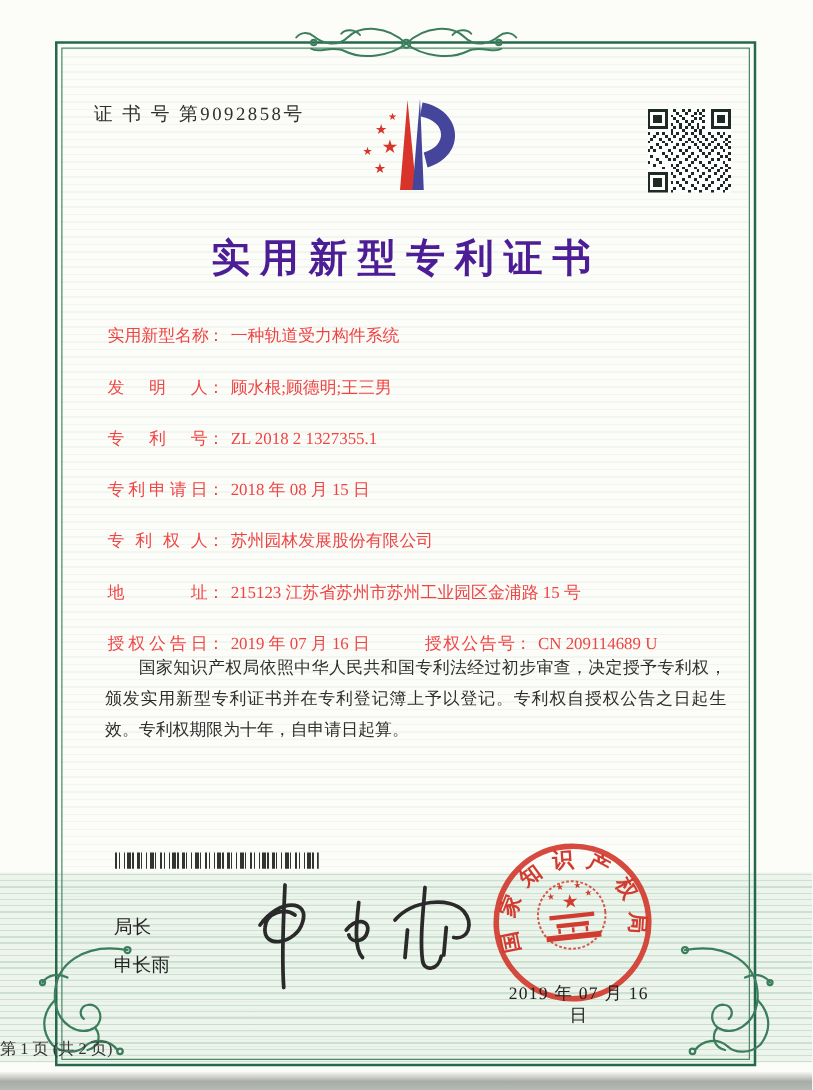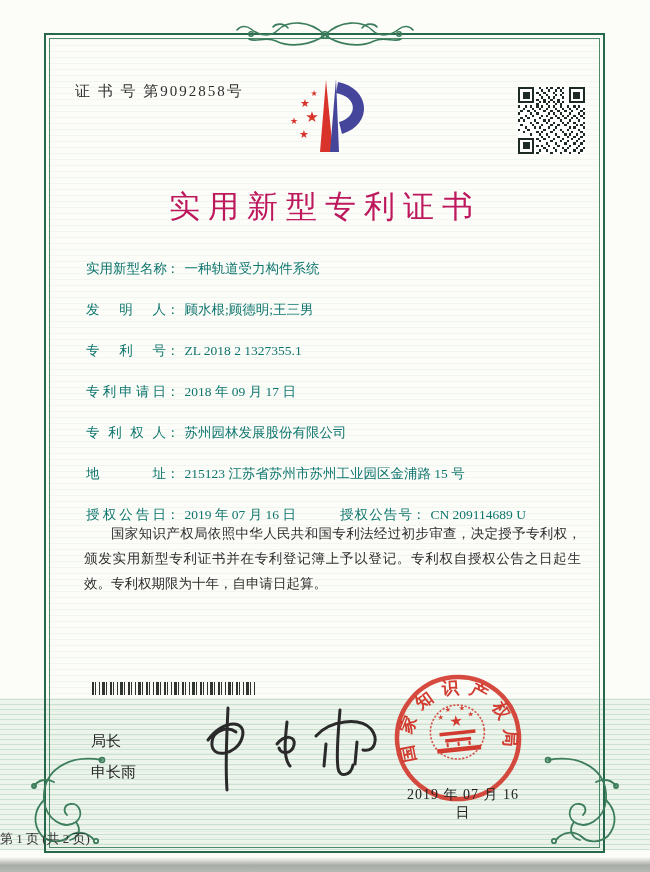--- a/index.html
+++ b/index.html
@@ -23,7 +23,7 @@
   .logo{position:absolute;left:276px;top:76px;z-index:4;}
   .qr{position:absolute;left:518px;top:87px;z-index:4;}
   .title{position:absolute;left:0;width:100%;top:186px;z-index:4;text-align:center;
-         font-size:31px;font-weight:400;letter-spacing:8px;color:#be185d;}
+         font-size:31px;font-weight:700;letter-spacing:8px;color:#4c1d95;}
   .fields{position:absolute;left:86px;top:257px;width:500px;z-index:4;font-size:13.5px;color:#0f766e;}
   .row{margin-bottom:17px;line-height:24px;white-space:nowrap;}
   .lbl{display:inline-block;width:80px;text-align:justify;text-align-last:justify;vertical-align:top;}

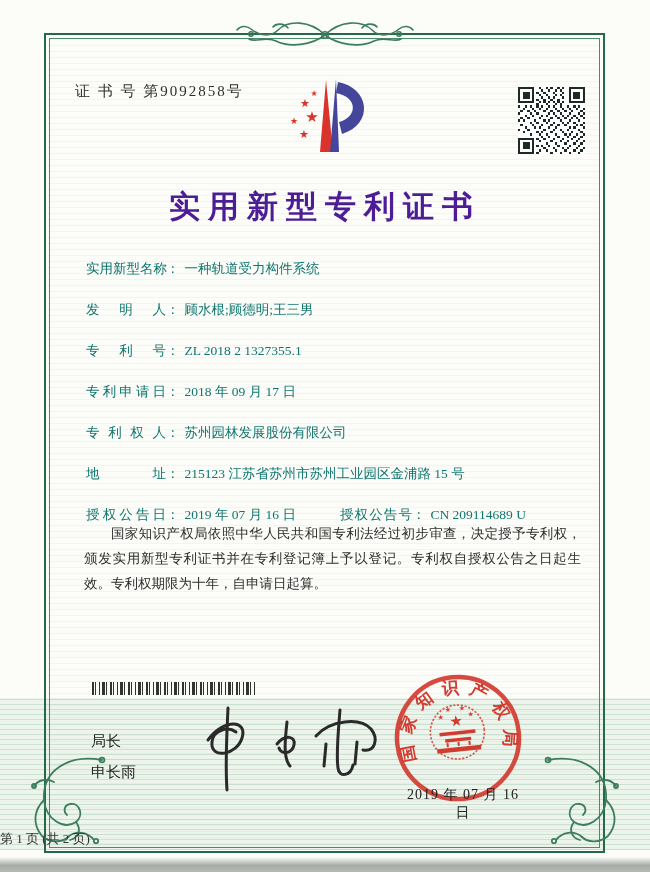--- a/index.html
+++ b/index.html
@@ -24,7 +24,7 @@
   .qr{position:absolute;left:518px;top:87px;z-index:4;}
   .title{position:absolute;left:0;width:100%;top:186px;z-index:4;text-align:center;
          font-size:31px;font-weight:700;letter-spacing:8px;color:#4c1d95;}
-  .fields{position:absolute;left:86px;top:257px;width:500px;z-index:4;font-size:13.5px;color:#0f766e;}
+  .fields{position:absolute;left:86px;top:257px;width:500px;z-index:4;font-size:13.5px;color:#ef4444;}
   .row{margin-bottom:17px;line-height:24px;white-space:nowrap;}
   .lbl{display:inline-block;width:80px;text-align:justify;text-align-last:justify;vertical-align:top;}
   .colon{margin-right:5px;}

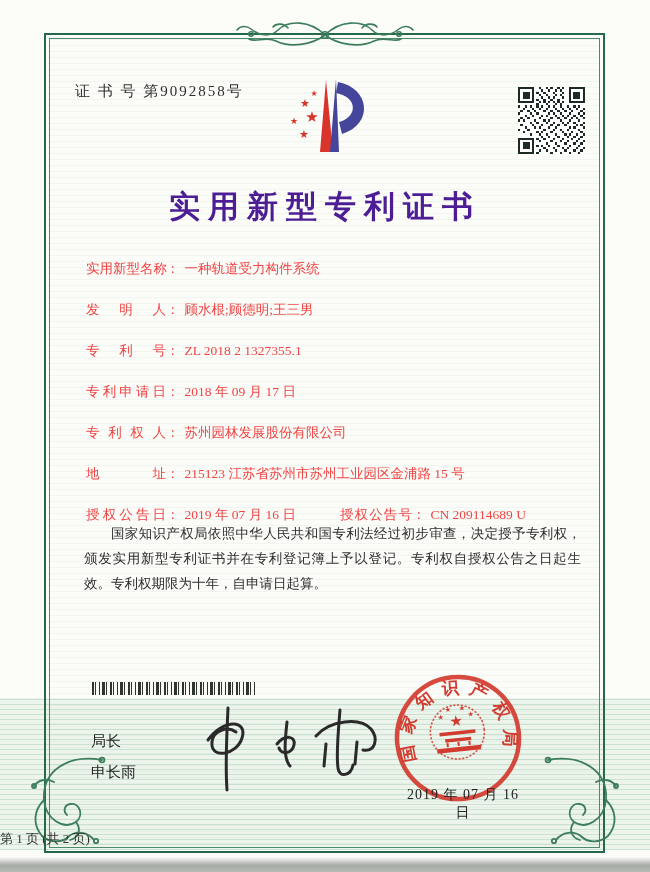--- a/index.html
+++ b/index.html
@@ -144,7 +144,7 @@
       <span class="lbl">专利号</span><span class="colon">：</span><span>ZL 2018 2 1327355.1</span>
     </div>
     <div class="row">
-      <span class="lbl">专利申请日</span><span class="colon">：</span><span>2018 年 09 月 17 日</span>
+      <span class="lbl">专利申请日</span><span class="colon">：</span><span>2018 年 08 月 15 日</span>
     </div>
     <div class="row">
       <span class="lbl">专利权人</span><span class="colon">：</span><span>苏州园林发展股份有限公司</span>

